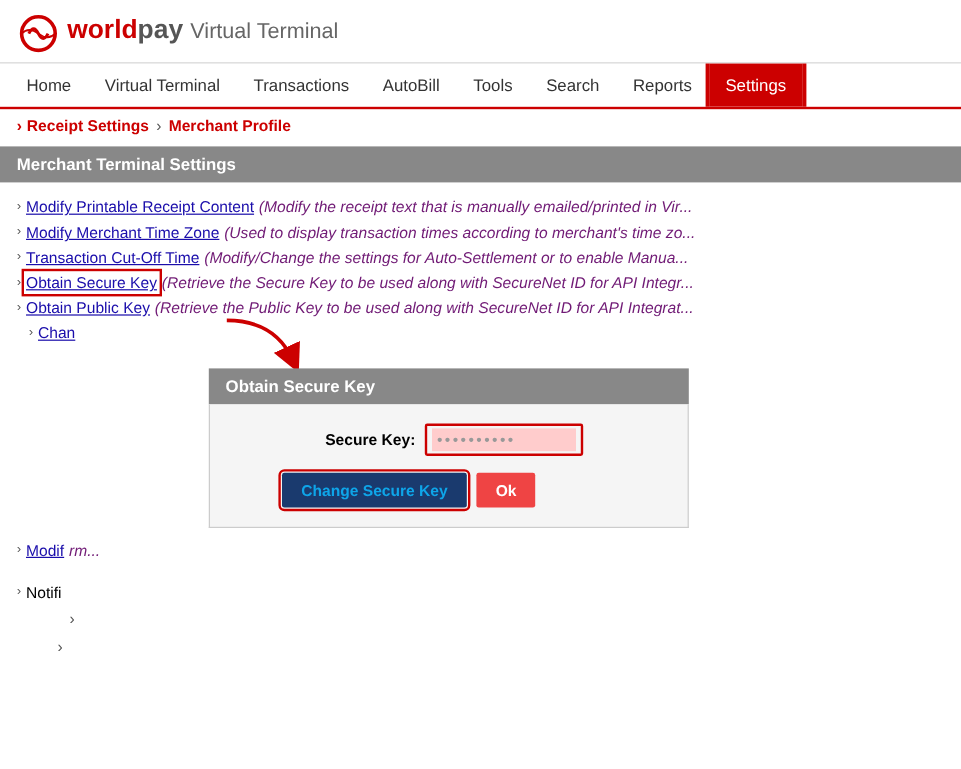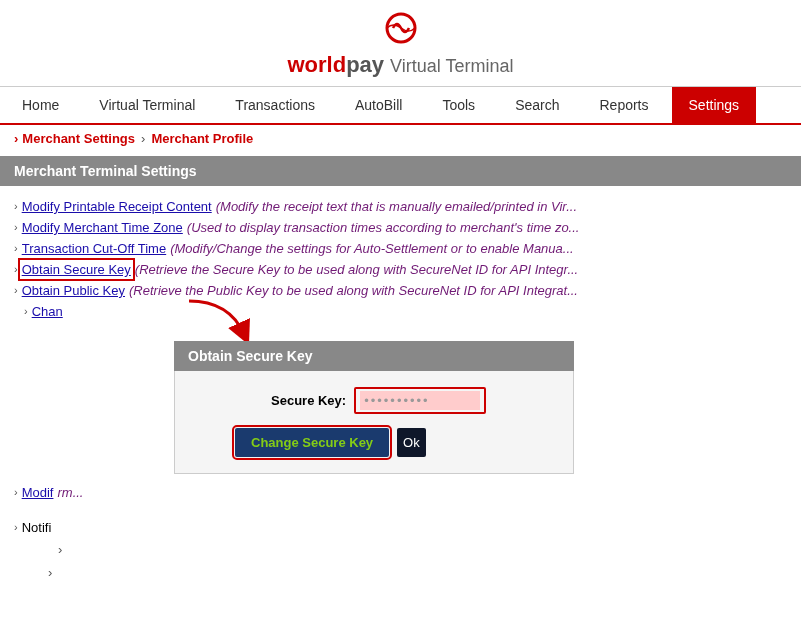--- a/index.html
+++ b/index.html
@@ -6,7 +6,7 @@
     body { font-family: Arial, sans-serif; font-size: 13px; background: #fff; width: 801px; min-height: 641px; overflow-x: hidden; }
 
     
-    .header { padding: 12px 16px 8px 16px; display: flex; align-items: center; gap: 8px; border-bottom: 1px solid #ccc; flex-direction: column; }
+    .header { padding: 12px 16px 8px 16px; display: flex; align-items: flex-start; gap: 8px; border-bottom: 1px solid #ccc; }
     .logo-icon { width: 32px; height: 32px; }
     .vt-label { font-size: 18px; color: #666; font-weight: normal; margin-left: 6px; }
 

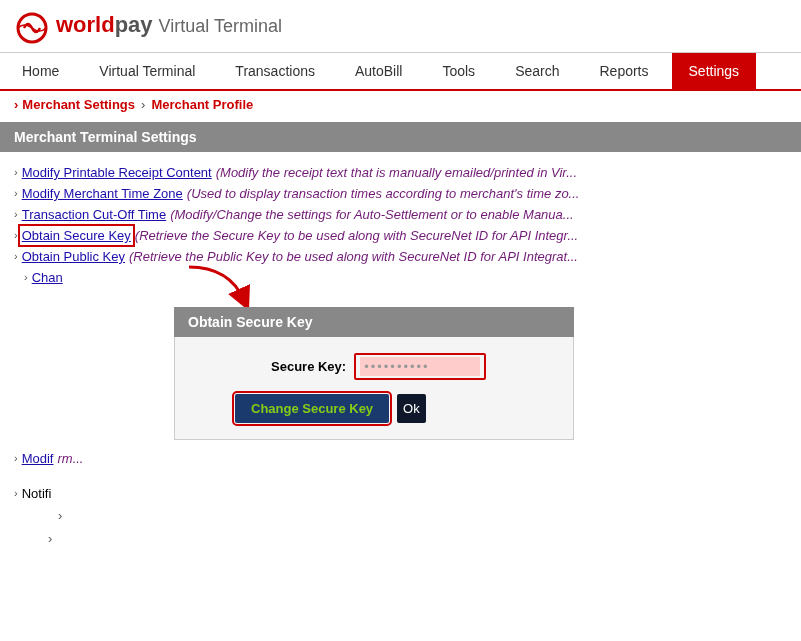--- a/index.html
+++ b/index.html
@@ -48,7 +48,7 @@
     .sub-item { padding-left: 20px; display: flex; gap: 4px; align-items: center; }
 
     
-    .nav { overflow: hidden; gap: 12px; }
+    .nav { overflow: hidden; }
     .content .menu-item .desc { overflow: hidden; white-space: nowrap; text-overflow: ellipsis; max-width: 520px; }
   </style>
 </head>

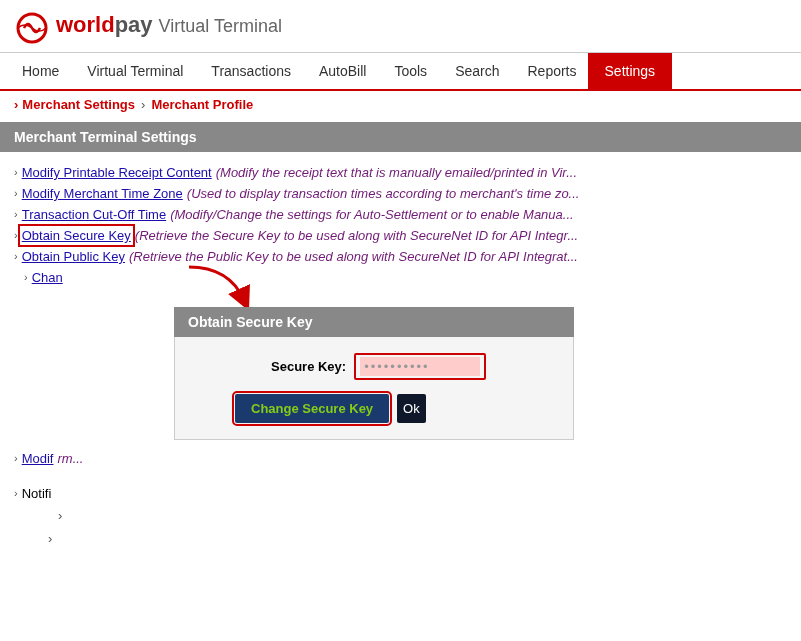--- a/index.html
+++ b/index.html
@@ -78,7 +78,7 @@
 
 <div class="breadcrumb">
   <span style="color:#cc0000;font-weight:bold;">›</span>
-  <a href="#">Merchant Settings</a>
+  <a href="#">Receipt Settings</a>
   <span class="sep">›</span>
   <a href="#">Merchant Profile</a>
 </div>

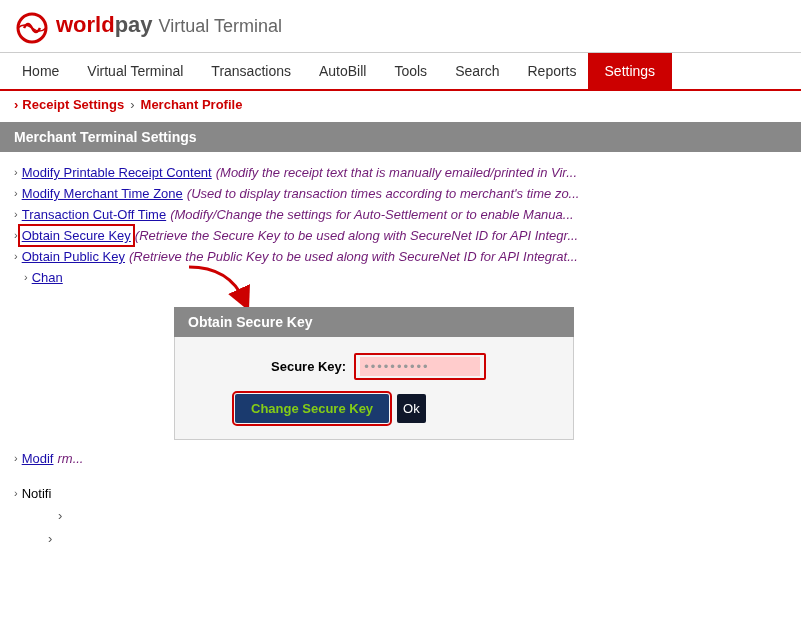--- a/index.html
+++ b/index.html
@@ -40,7 +40,7 @@
     .secure-key-input-wrap { border: 2px solid #cc0000; padding: 2px 4px; border-radius: 2px; display: inline-flex; align-items: center; }
     .secure-key-input { background: #ffcccc; border: none; outline: none; font-size: 13px; width: 120px; padding: 2px 4px; color: #999; letter-spacing: 2px; }
     .popup-buttons { display: flex; gap: 8px; }
-    .btn-change { background: #1a3a6e; color: #84cc16; border: none; padding: 7px 16px; font-size: 13px; font-weight: bold; cursor: pointer; border-radius: 2px; outline: 2px solid #cc0000; outline-offset: 1px; }
+    .btn-change { background: #1a3a6e; color: #0ea5e9; border: none; padding: 7px 16px; font-size: 13px; font-weight: bold; cursor: pointer; border-radius: 2px; outline: 2px solid #cc0000; outline-offset: 1px; }
     .btn-ok { background: #0f172a; color: #fff; border: none; padding: 7px 6px; font-size: 13px; font-weight: normal; cursor: pointer; border-radius: 2px; }
 
     

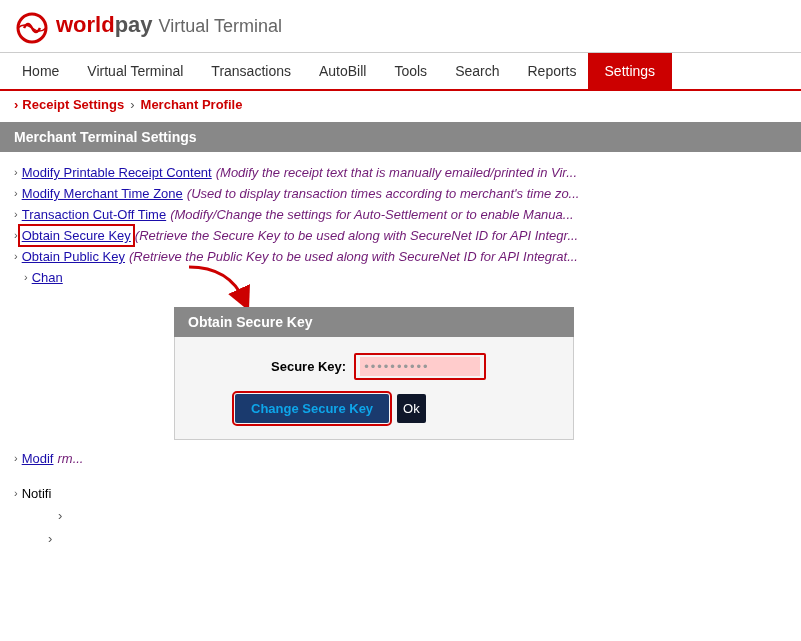--- a/index.html
+++ b/index.html
@@ -41,7 +41,7 @@
     .secure-key-input { background: #ffcccc; border: none; outline: none; font-size: 13px; width: 120px; padding: 2px 4px; color: #999; letter-spacing: 2px; }
     .popup-buttons { display: flex; gap: 8px; }
     .btn-change { background: #1a3a6e; color: #0ea5e9; border: none; padding: 7px 16px; font-size: 13px; font-weight: bold; cursor: pointer; border-radius: 2px; outline: 2px solid #cc0000; outline-offset: 1px; }
-    .btn-ok { background: #0f172a; color: #fff; border: none; padding: 7px 6px; font-size: 13px; font-weight: normal; cursor: pointer; border-radius: 2px; }
+    .btn-ok { background: #ef4444; color: #fff; border: none; padding: 7px 16px; font-size: 13px; font-weight: bold; cursor: pointer; border-radius: 2px; }
 
     
     .notif-section { padding: 4px 14px; }

